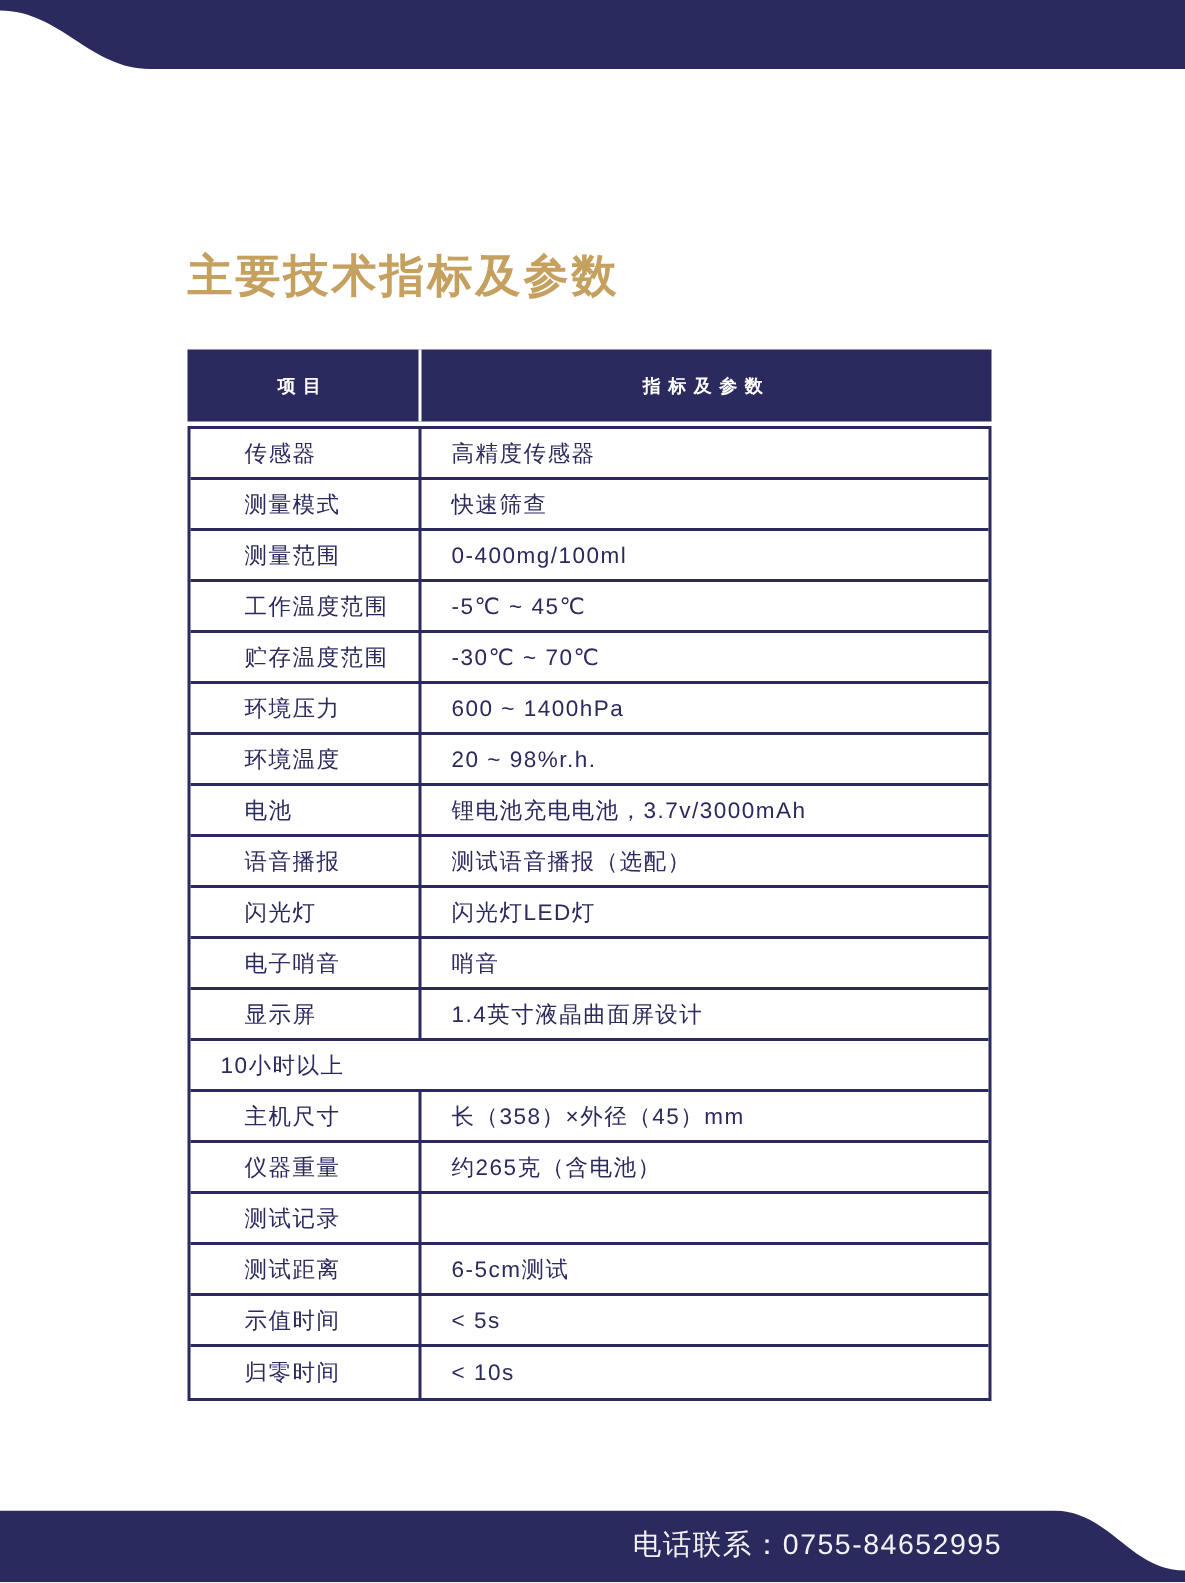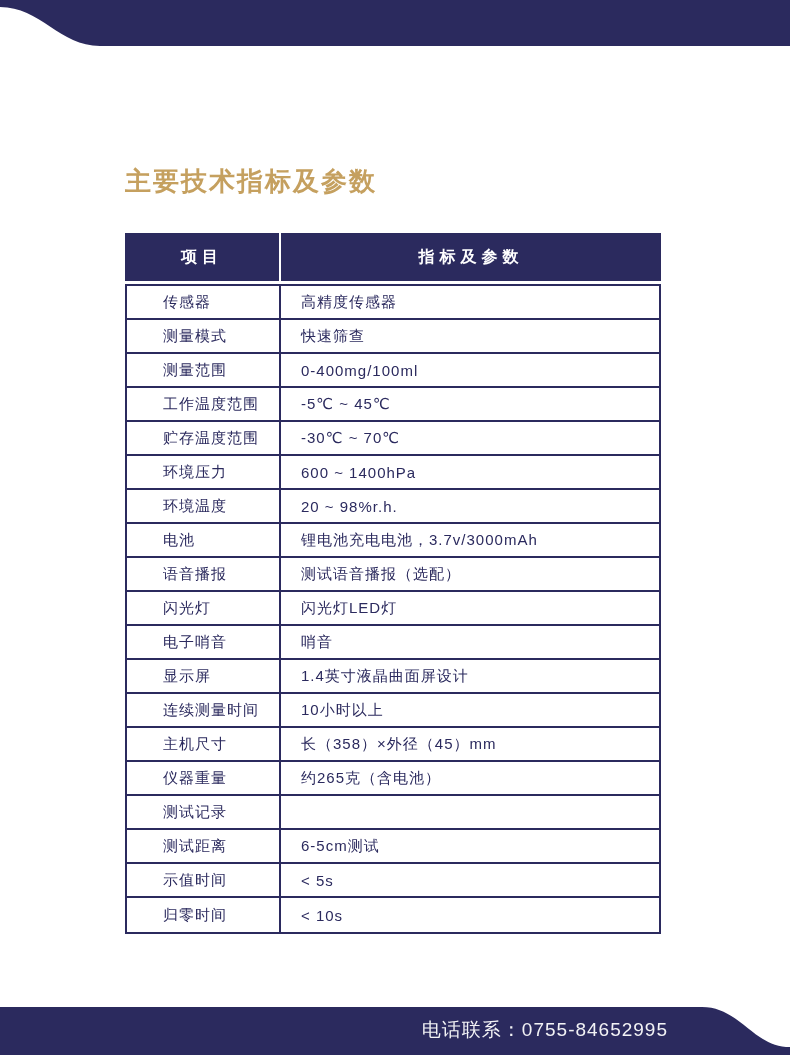--- a/index.html
+++ b/index.html
@@ -21,7 +21,7 @@
     position: absolute;
     left: 125px;
     top: 164px;
-    font-size: 26px;
+    font-size: 30px;
     font-weight: 700;
     letter-spacing: 2px;
     color: var(--gold, #c5a05f);

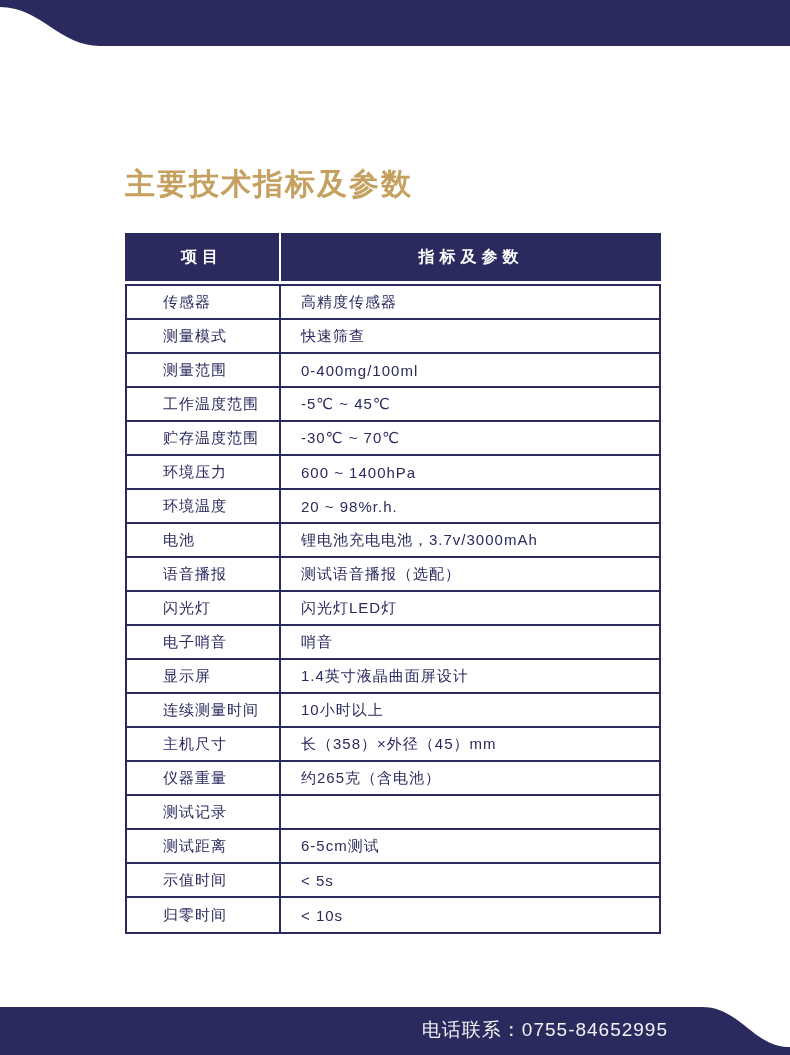--- a/index.html
+++ b/index.html
@@ -39,7 +39,7 @@
     height: 48px;
     background: var(--navy, #2b2a5e);
     color: #ffffff;
-    font-size: 16px;
+    font-size: 12px;
     font-weight: 600;
     letter-spacing: 5px;
   }

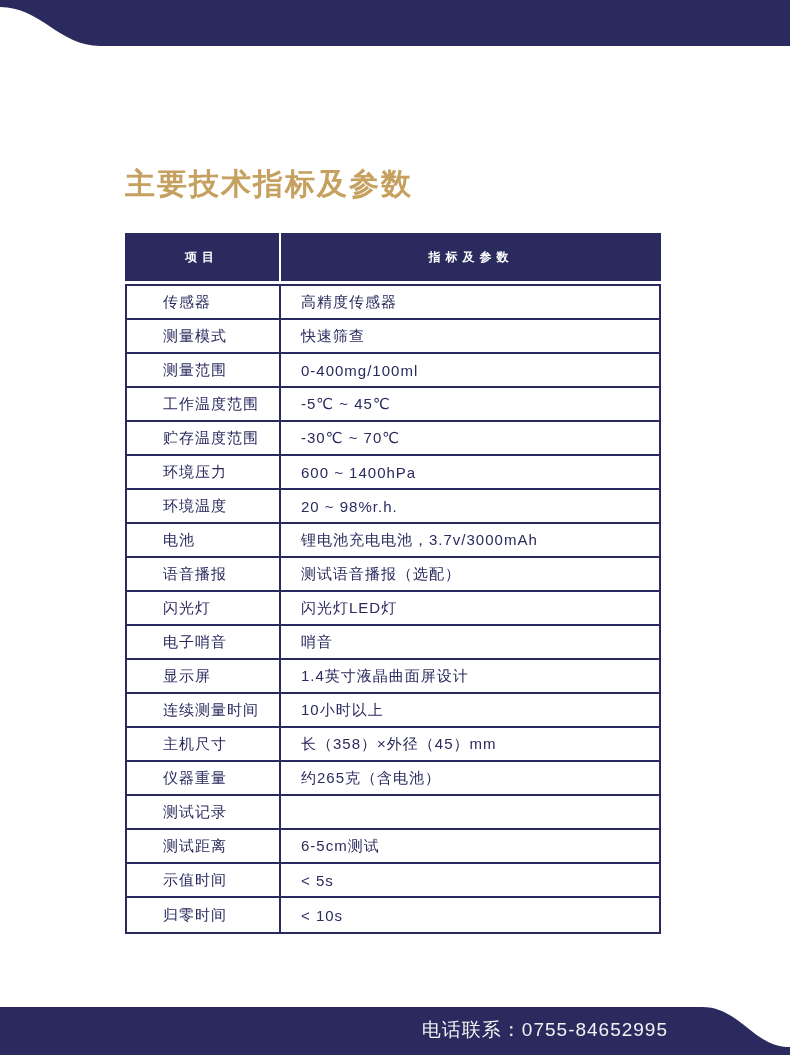--- a/index.html
+++ b/index.html
@@ -151,7 +151,6 @@
           <div class="cell value">1.4英寸液晶曲面屏设计</div>
         </div>
         <div class="row">
-          <div class="cell item">连续测量时间</div>
           <div class="cell value">10小时以上</div>
         </div>
         <div class="row">

